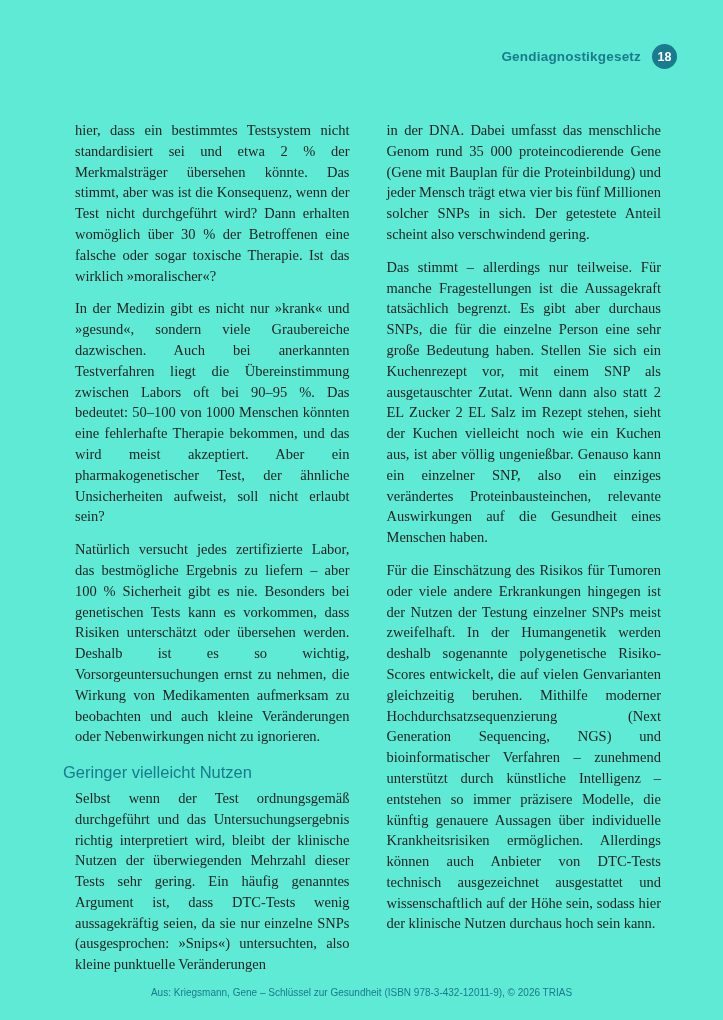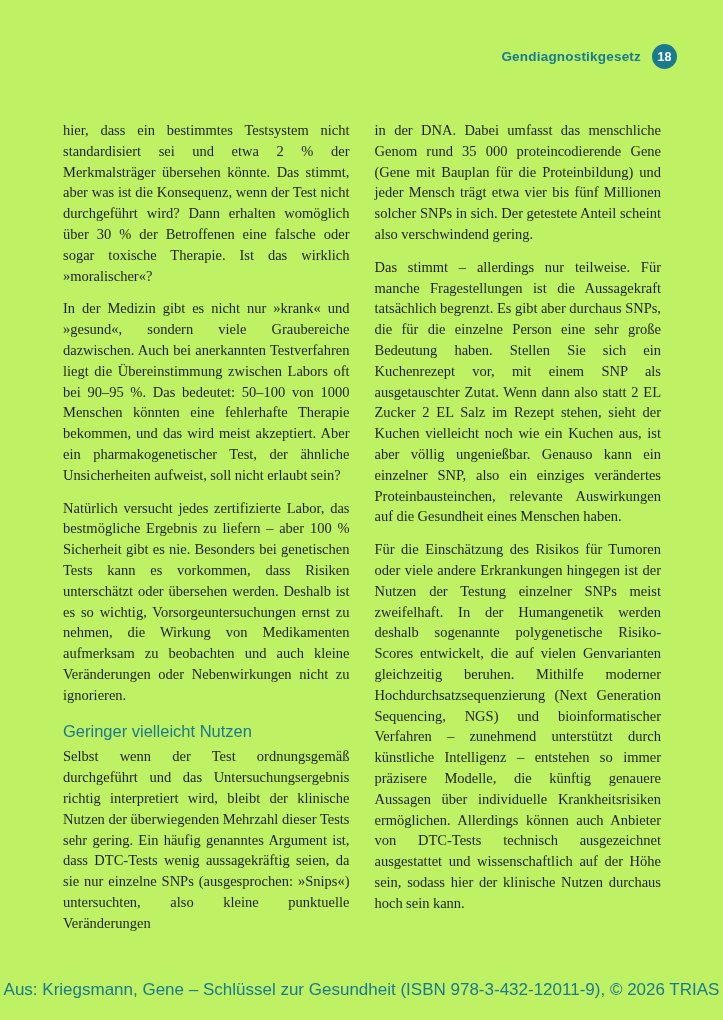--- a/index.html
+++ b/index.html
@@ -12,7 +12,7 @@
     font-family: "Liberation Serif", serif;
     color: #1f1f1f;
   }
-  .page { position: absolute; inset: 0; background: #bef264; }
+  .page { position: absolute; inset: 0; background: #5eead4; }
 
   
   .page-header {

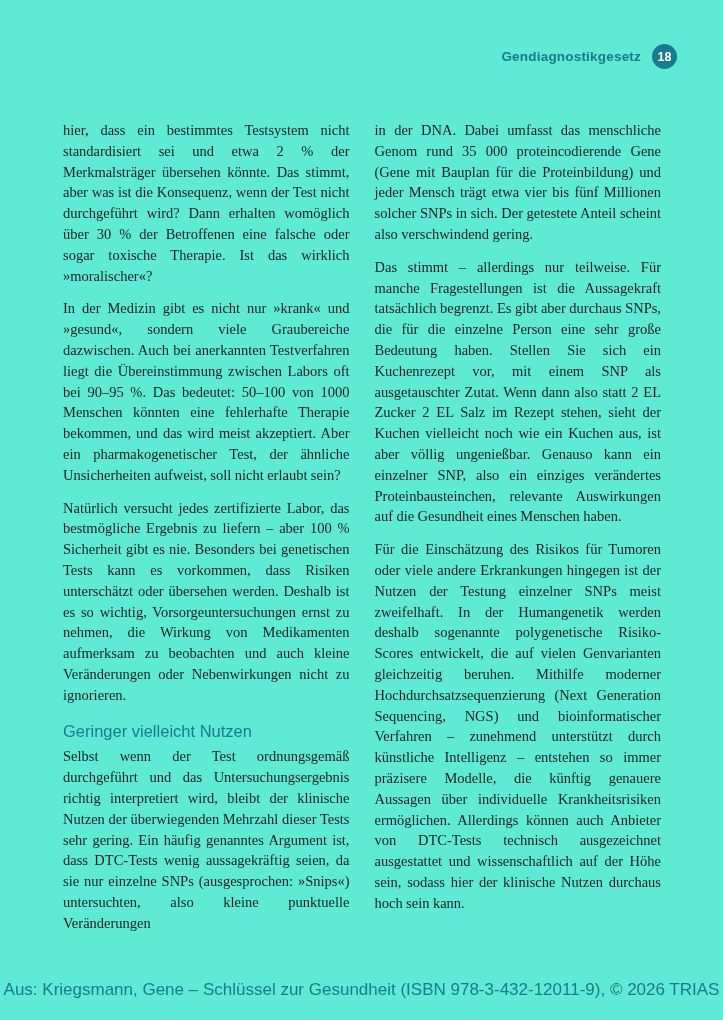--- a/index.html
+++ b/index.html
@@ -61,7 +61,7 @@
     hyphens: auto;
     -webkit-hyphens: auto;
     word-spacing: -0.2px;
-    margin: 0 0 12px 0;
+    margin: 0 0 12px 12px;
   }
   .col p:last-child { margin-bottom: 0; }
   .subheading {

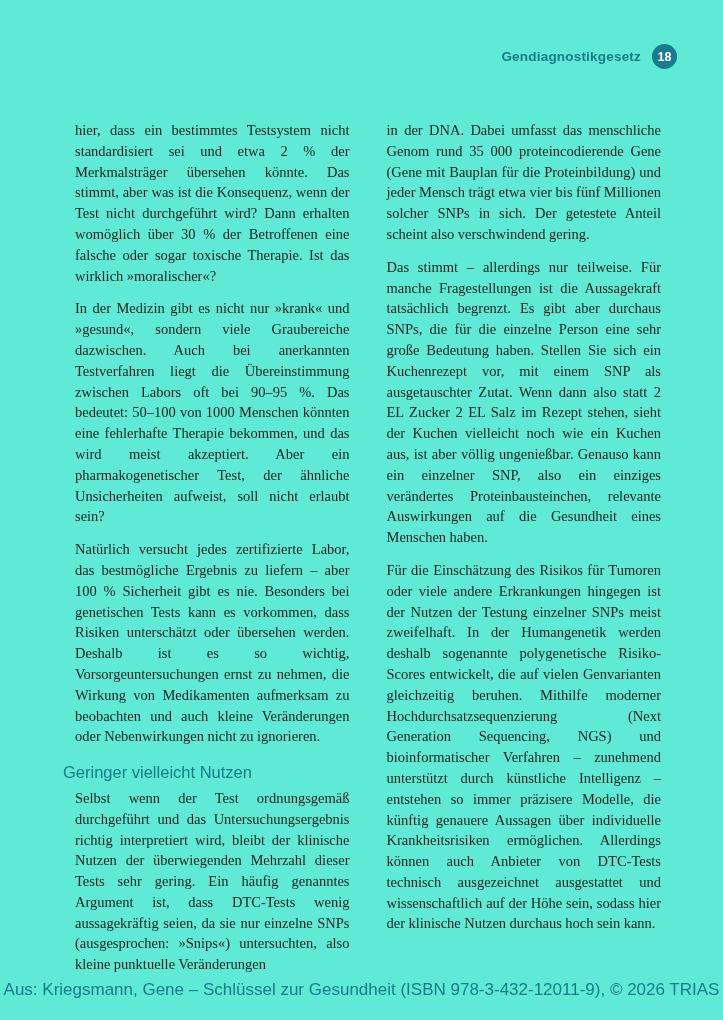--- a/index.html
+++ b/index.html
@@ -83,7 +83,7 @@
   }
   .page-footer span {
     font-family: "Liberation Sans", sans-serif;
-    font-size: 17px;
+    font-size: 10px;
     color: var(--accent, #1a7a8e);
   }
 </style>

